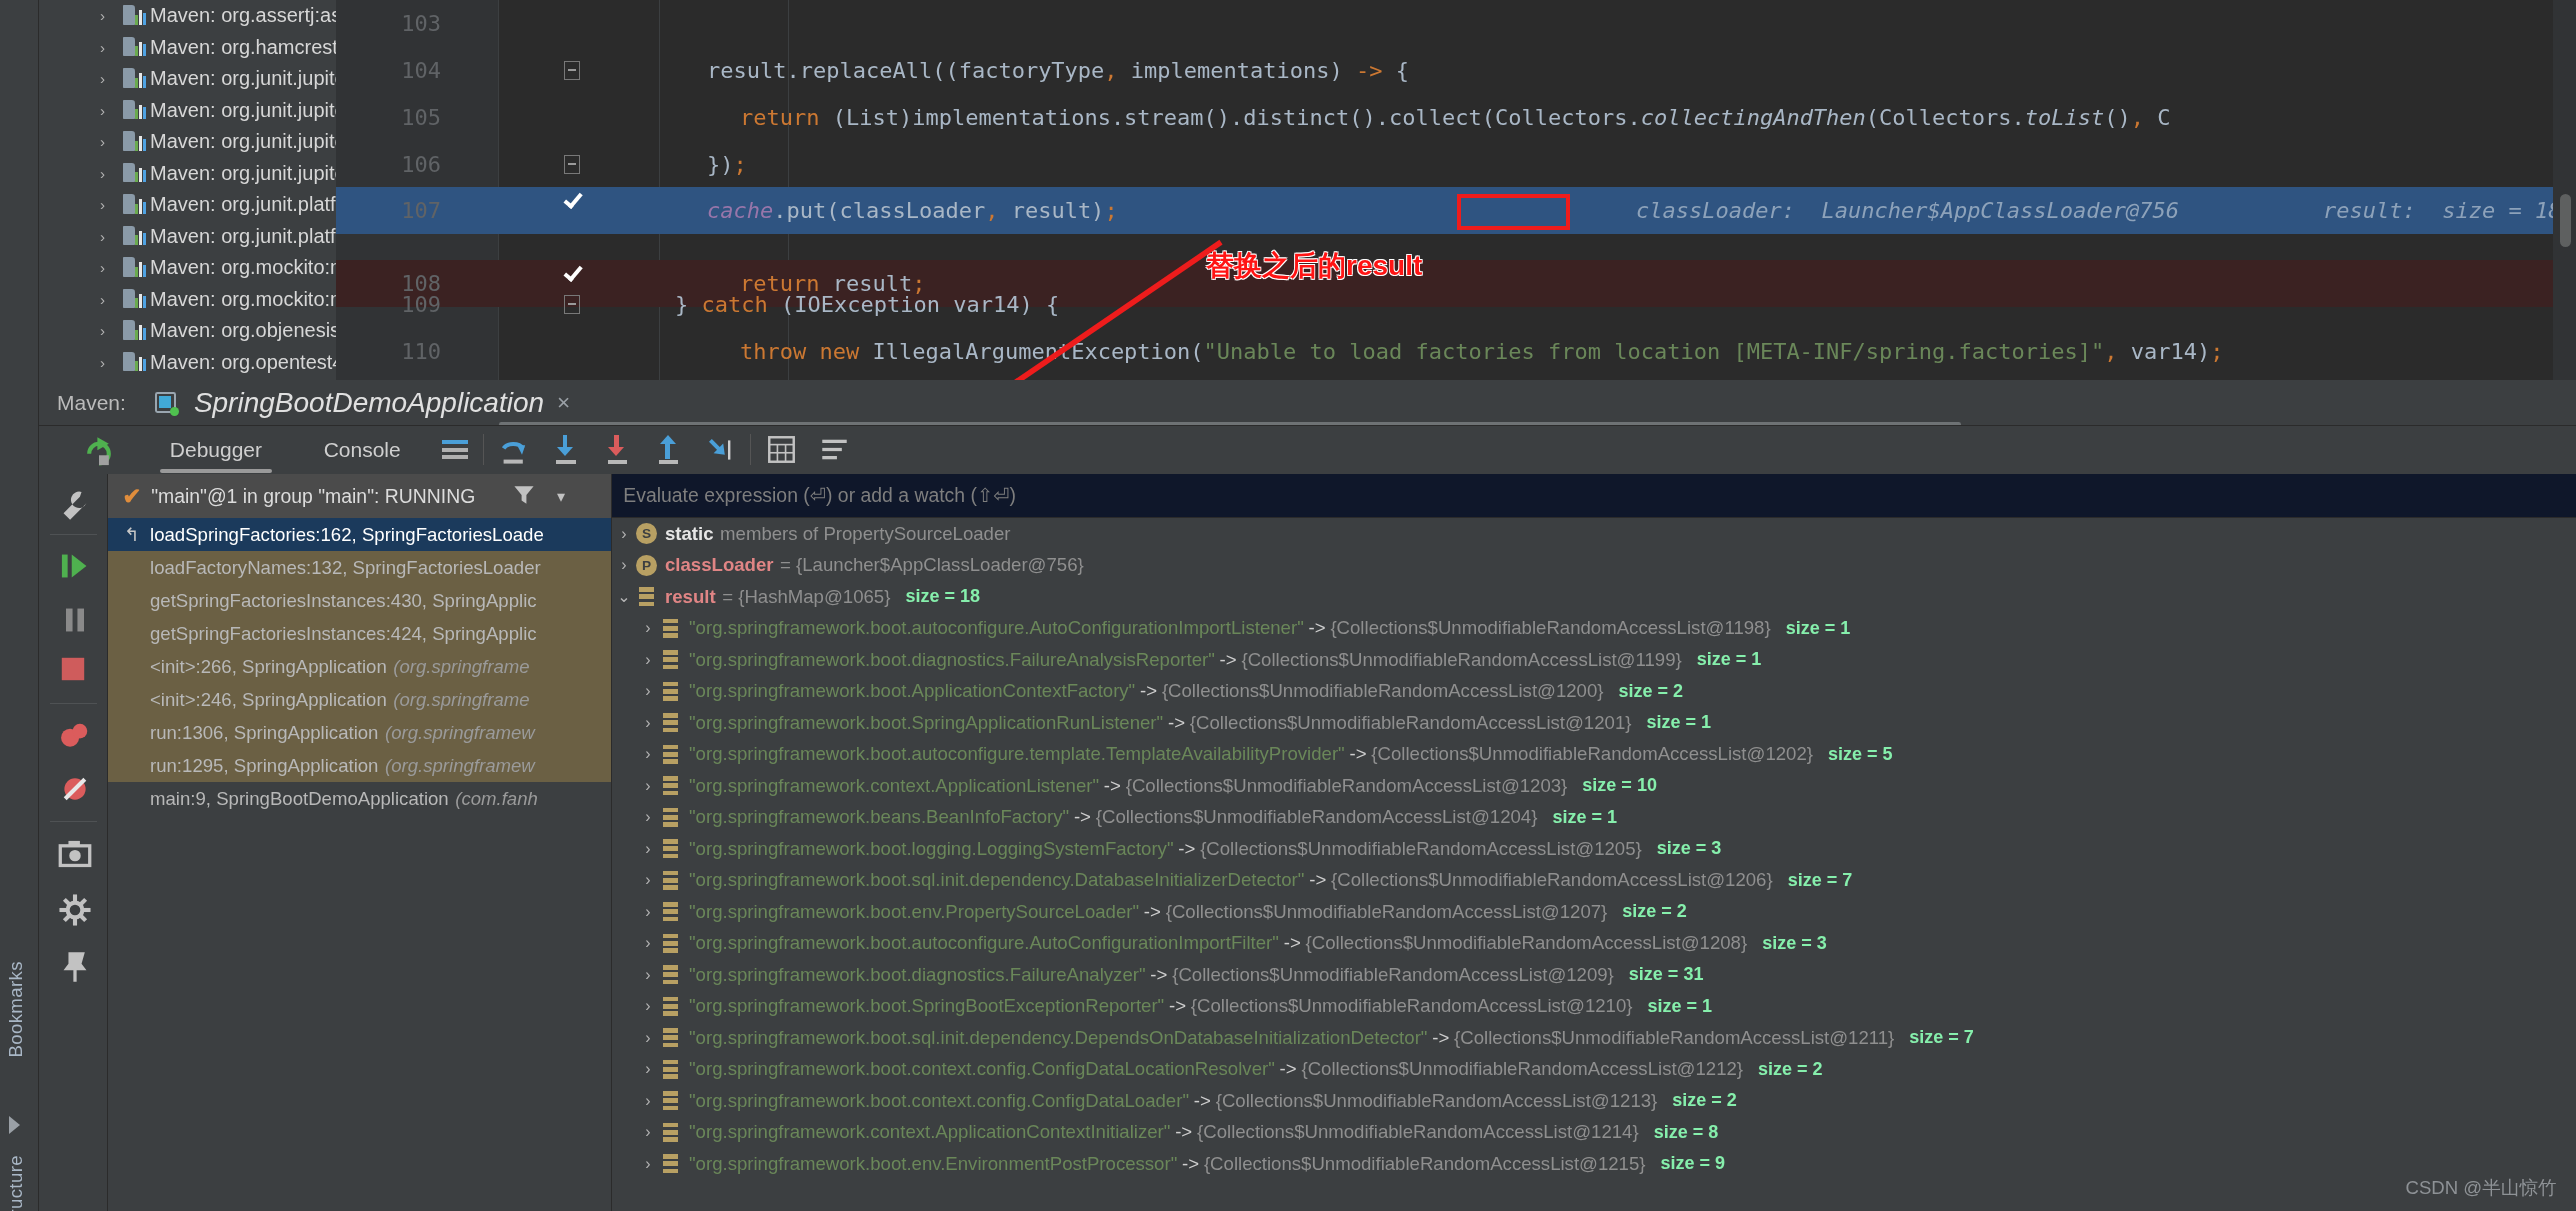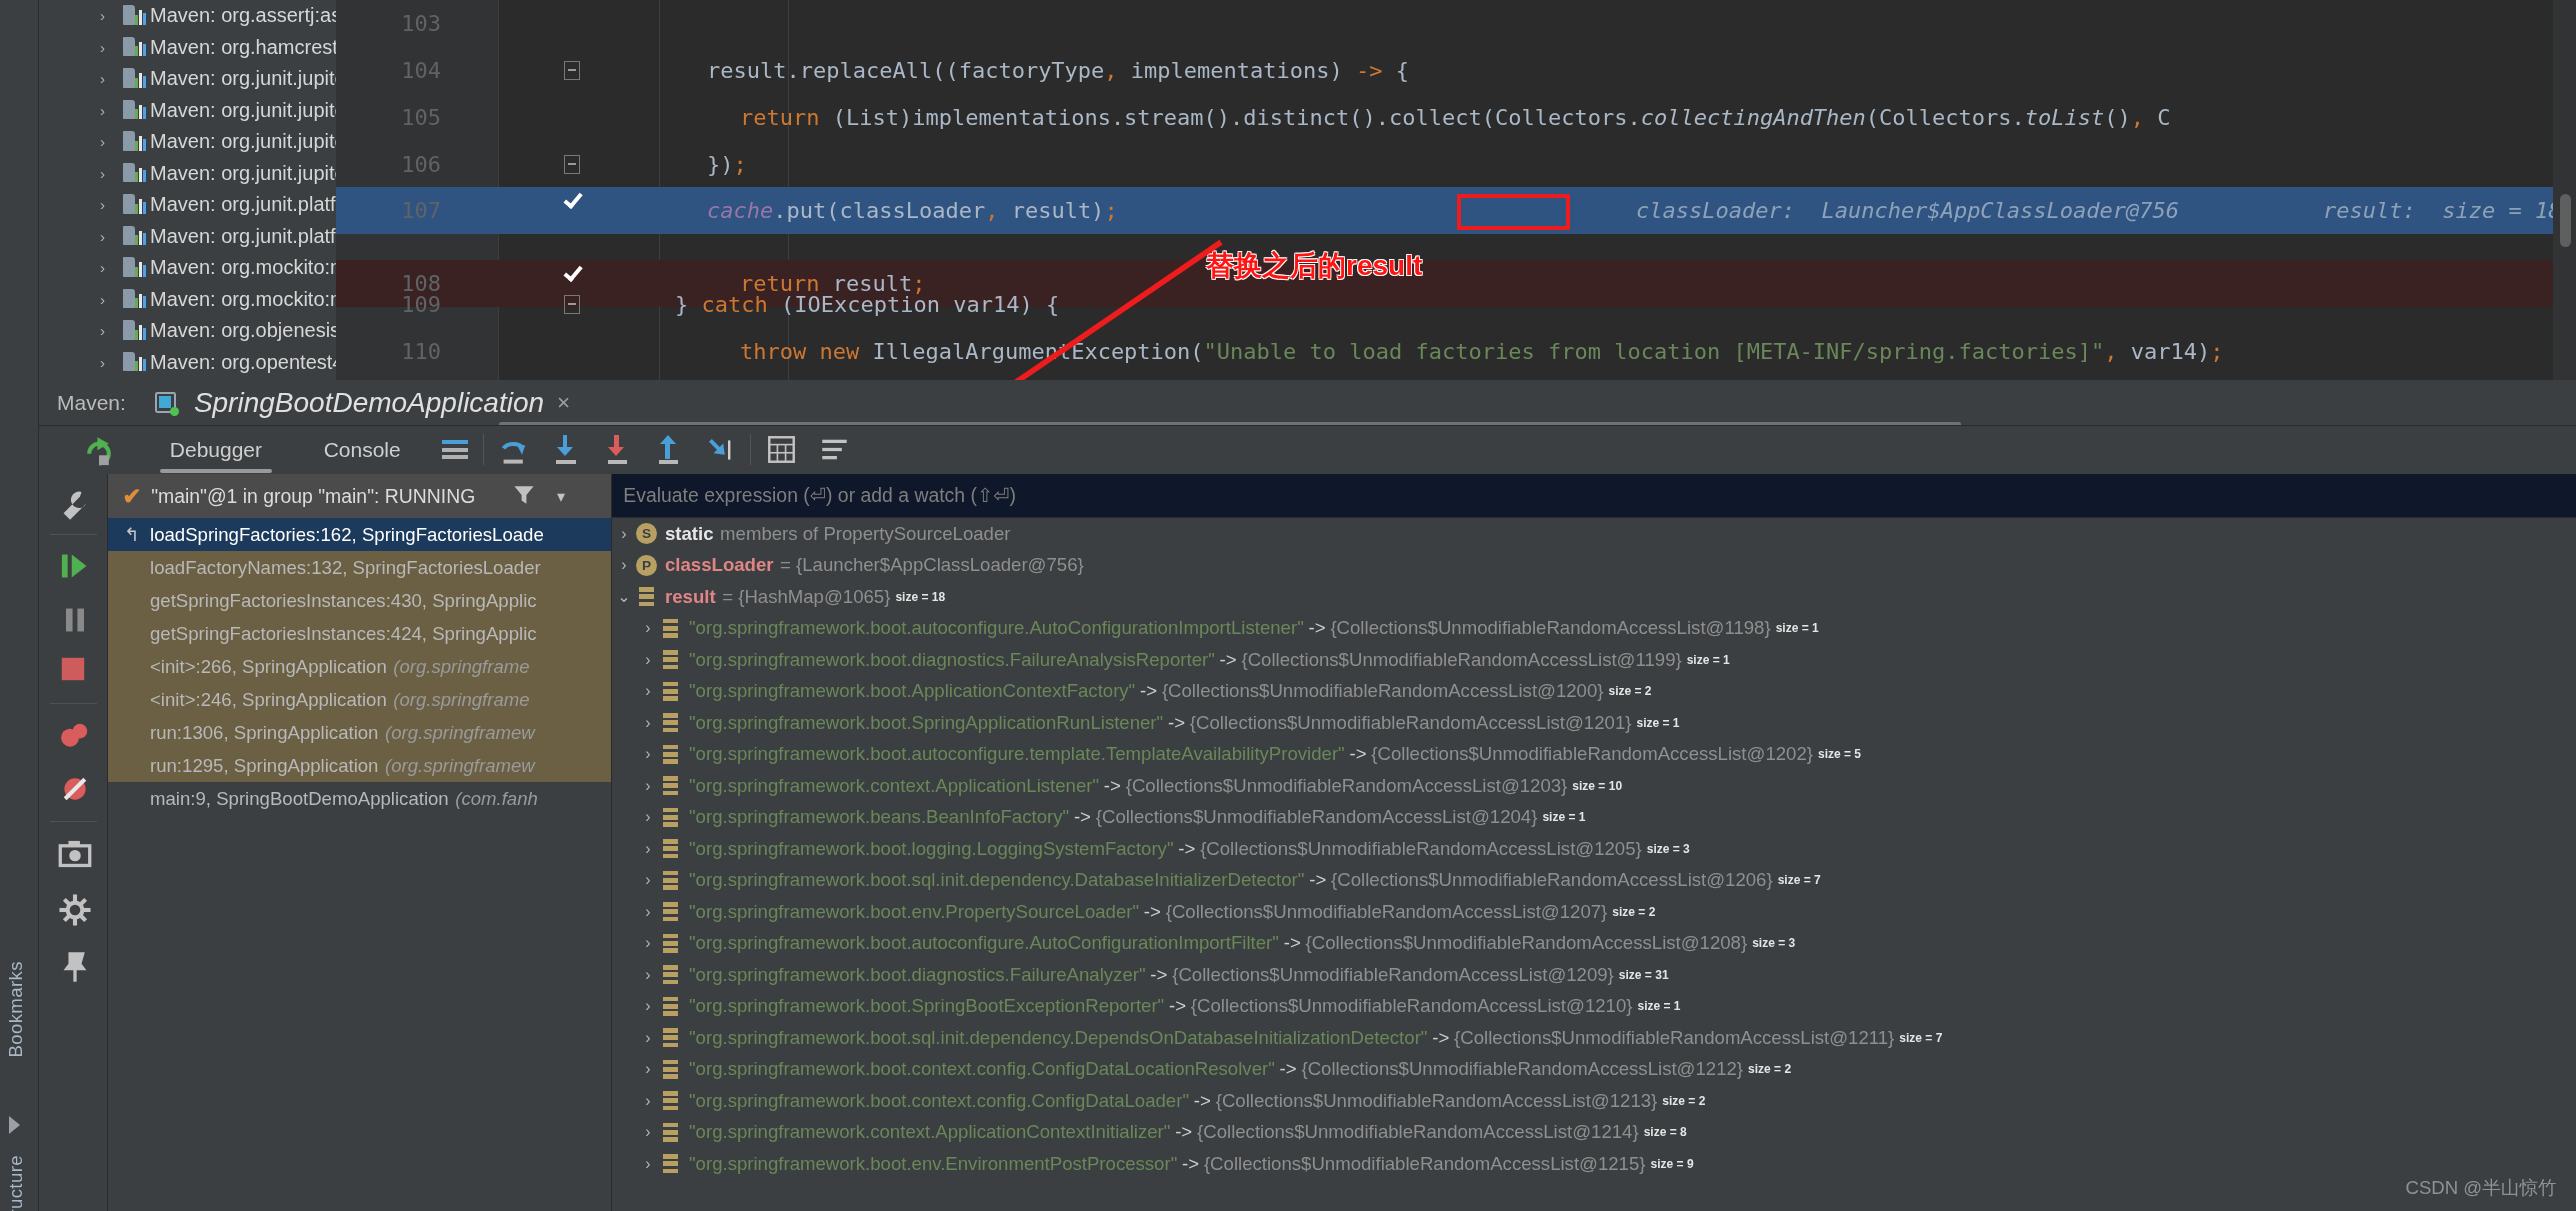--- a/index.html
+++ b/index.html
@@ -262,7 +262,7 @@
   .v-key-white { color:#e6e6e6; font-size: 18.6px; font-weight: bold; }
   .v-dim  { color:#8f8f8f; font-size: 18.6px; }
   .v-arrow{ color:#cfcfcf; font-size: 18.6px; padding: 0 4.8px; }
-  .v-size { color:#e5e5e5; font-size: 12px; font-weight: bold; margin-left: 5px; }
+  .v-size { color:#86efac; font-size: 18px; font-weight: bold; margin-left: 15px; }
 
   
   .annot-arrow { position:absolute; left:0; top:0; pointer-events:none; }

